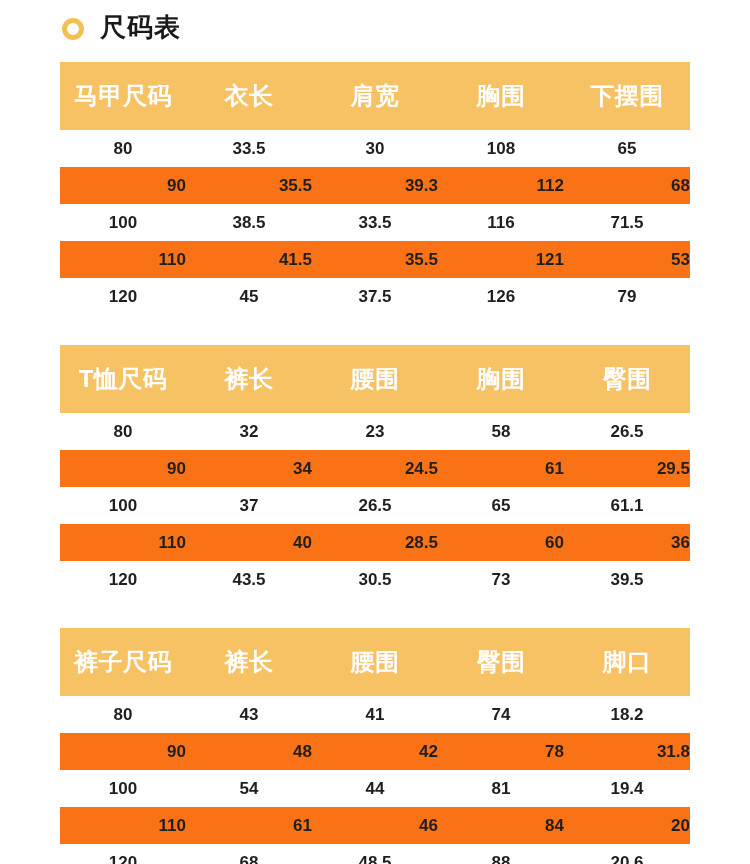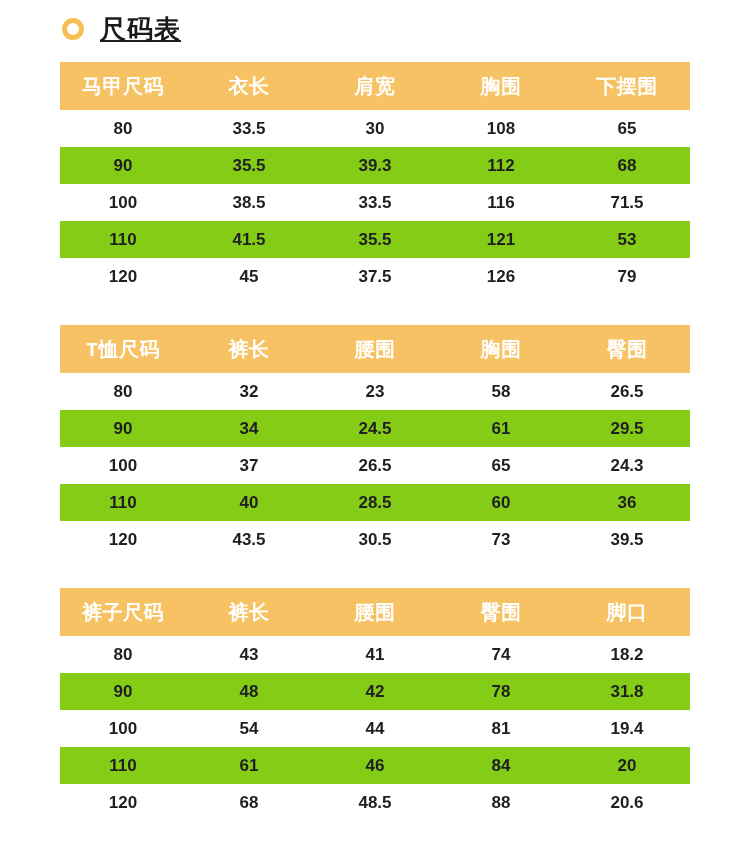--- a/index.html
+++ b/index.html
@@ -25,11 +25,10 @@
   
   .title-row {
     display: flex;
-    align-items: center;
+    align-items: flex-end;
     padding: 18px 0 0 62px;
     height: 40px;
     box-sizing: border-box;
-    text-decoration: underline;
   }
   .ring-icon {
     width: 22px;

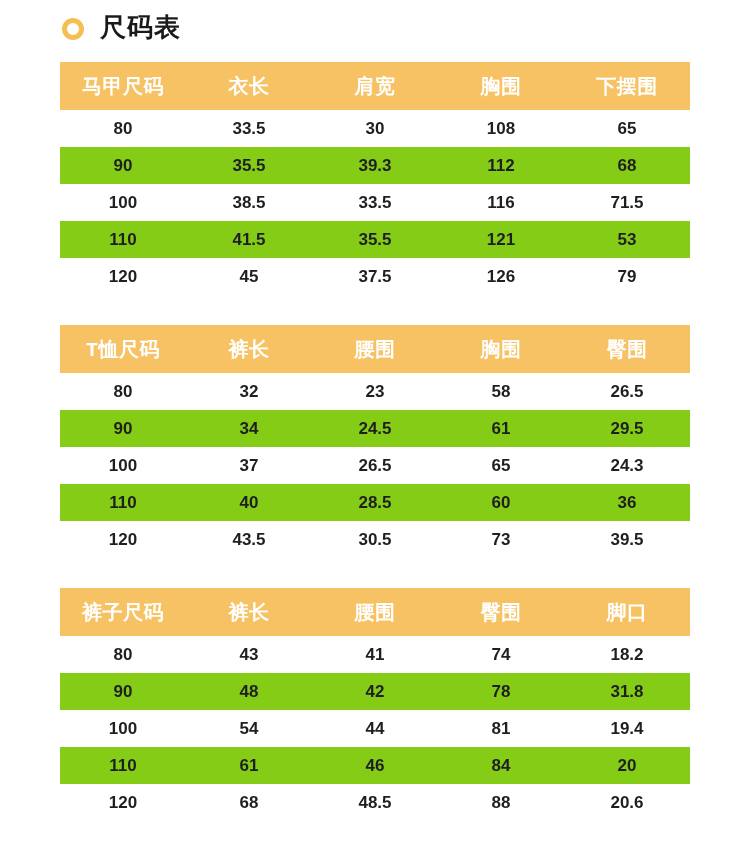--- a/index.html
+++ b/index.html
@@ -63,14 +63,13 @@
   .size-table thead th {
     background: #f7c263;
     color: #ffffff;
-    font-size: 20px;
+    font-size: 24px;
     font-weight: bold;
     height: 42px;
     text-align: center;
     letter-spacing: 0.5px;
-    padding: 3px;
+    padding: 13px;
     vertical-align: middle;
-    font-family: Liberation Mono, monospace;
   }
   .size-table tbody td {
     height: 37px;

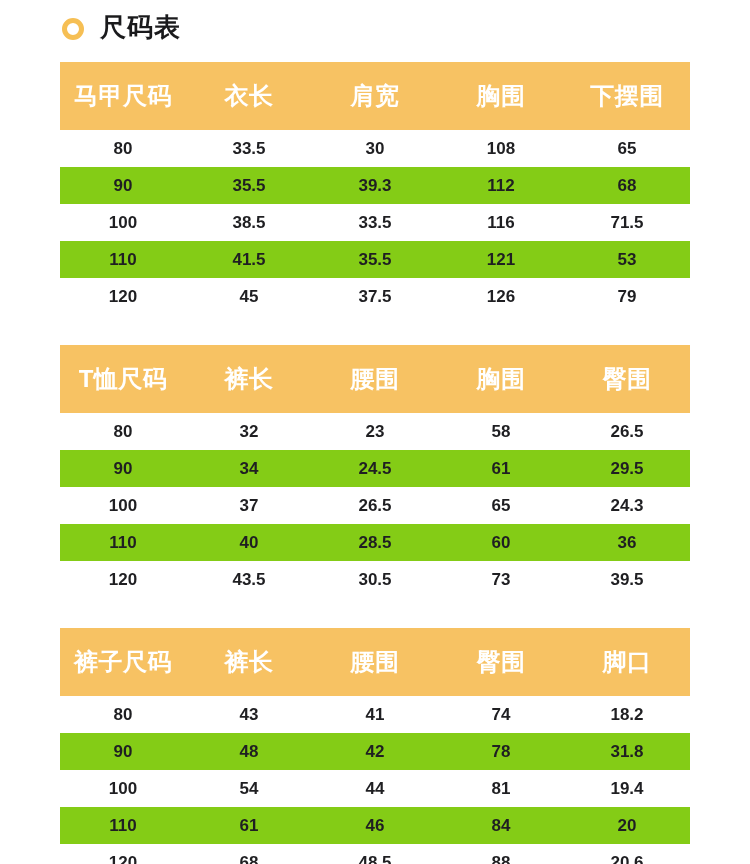--- a/index.html
+++ b/index.html
@@ -82,7 +82,8 @@
     background: #ffffff;
   }
   .size-table tbody tr.alt td {
-    background: #84cc16;
+    background: #f97316;
+    text-align: right;
   }
 
   

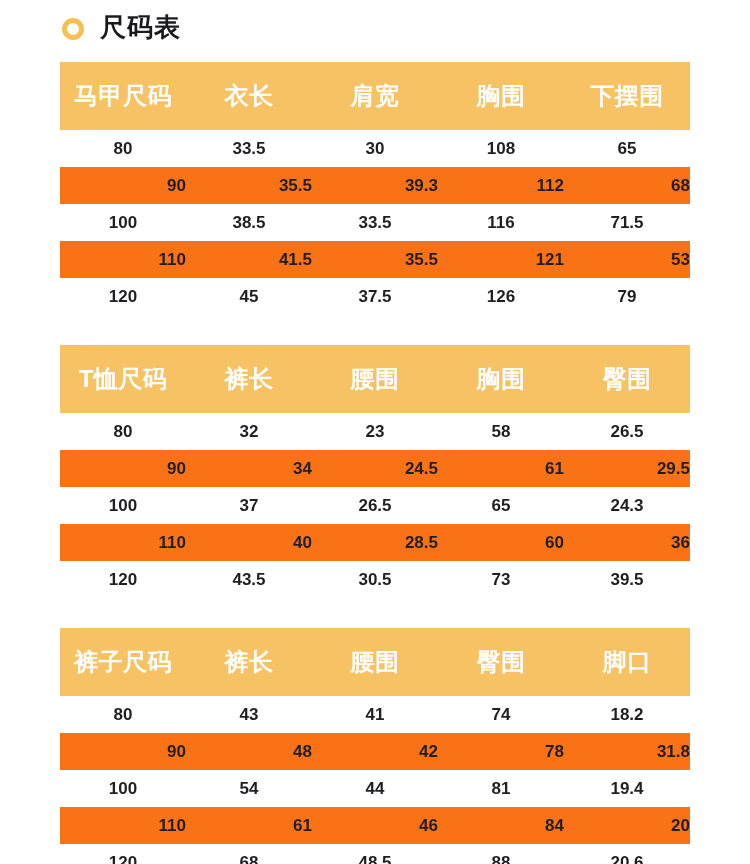--- a/index.html
+++ b/index.html
@@ -184,7 +184,7 @@
             <td>37</td>
             <td>26.5</td>
             <td>65</td>
-            <td>24.3</td>
+            <td>61.1</td>
           </tr>
           <tr class="alt">
             <td>110</td>

